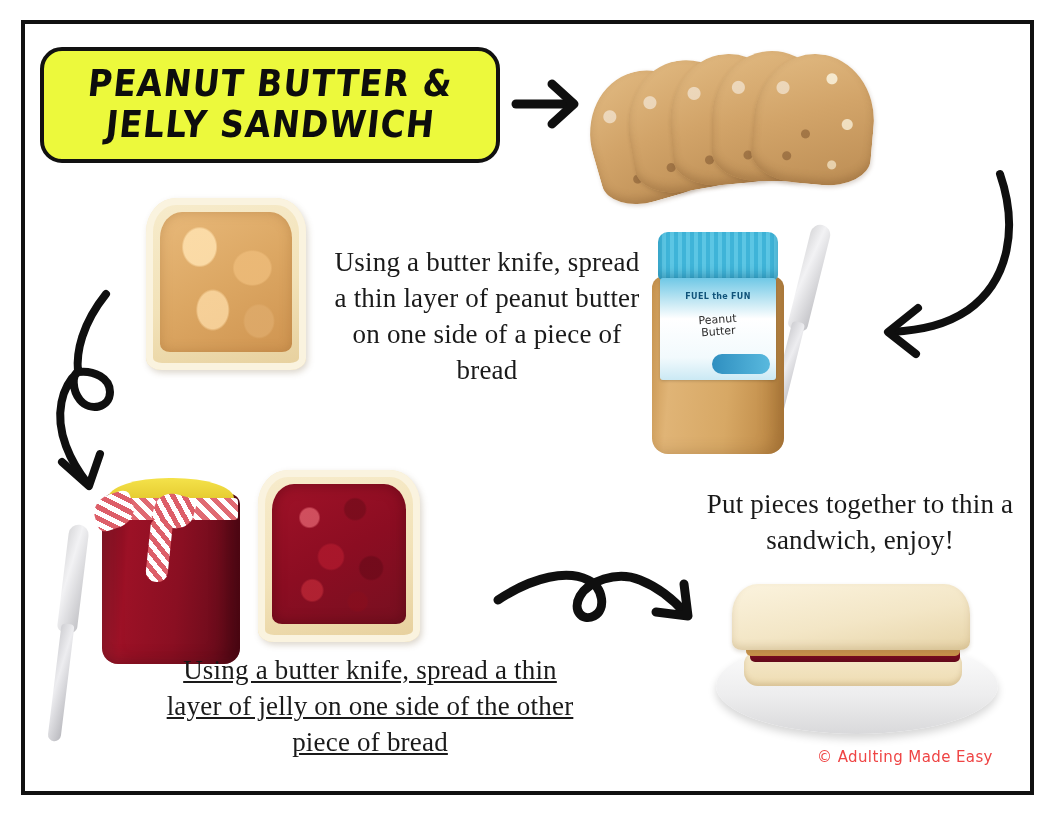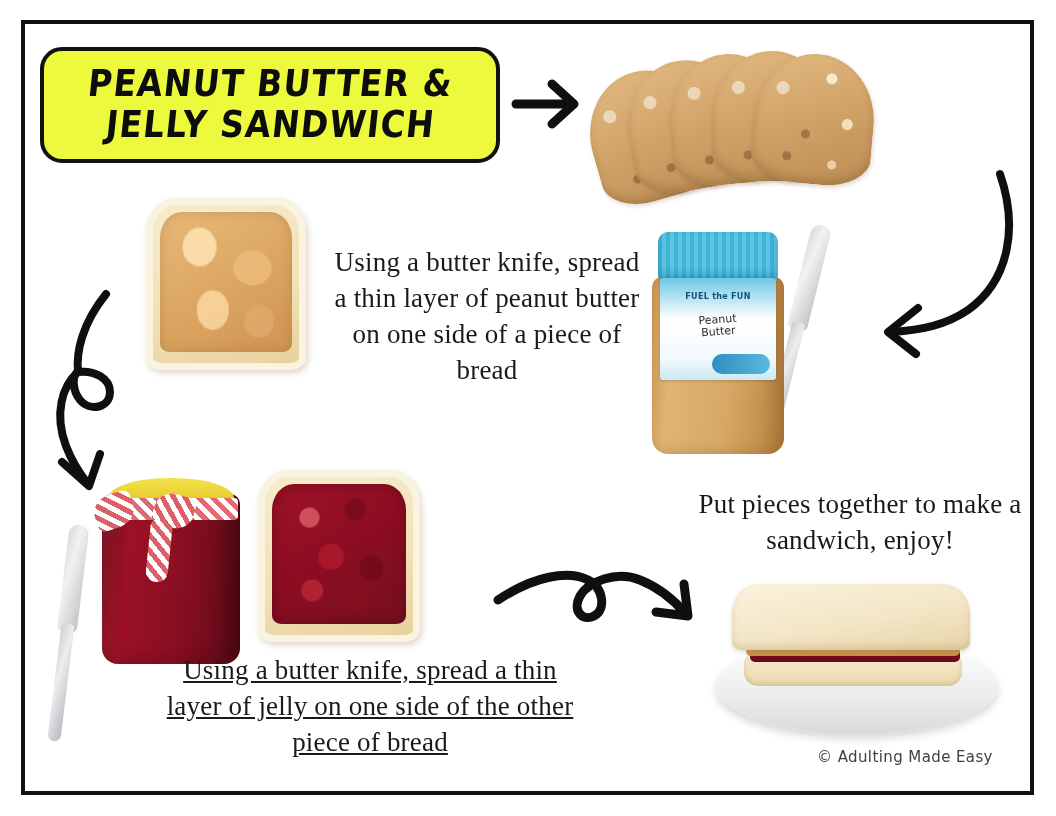--- a/index.html
+++ b/index.html
@@ -349,7 +349,7 @@
     <path class="arrow-stroke" stroke-width="9" d="M164,54 L196,58 L192,26"></path>
   </svg>
 
-  <div class="copy copy-step3">Put pieces together to make a sandwich, enjoy!</div>
+  <div class="copy copy-step3">Put pieces together to thin a sandwich, enjoy!</div>
 
   <div class="obj sandwich-plate">
     <div class="plate"></div>

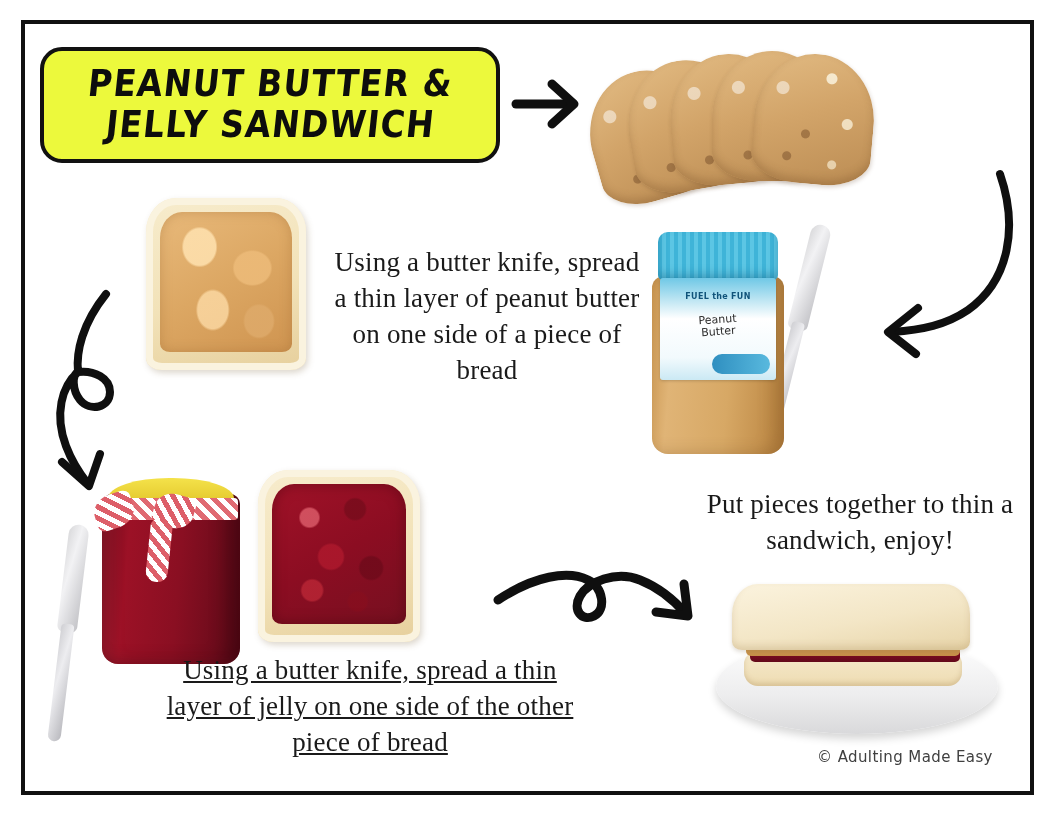--- a/index.html
+++ b/index.html
@@ -77,7 +77,7 @@
     text-align: center;
     font-family: "DejaVu Sans", sans-serif;
     font-size: 15px;
-    color: #404040;
+    color: #ef4444;
     letter-spacing: 0.4px;
   }
 

